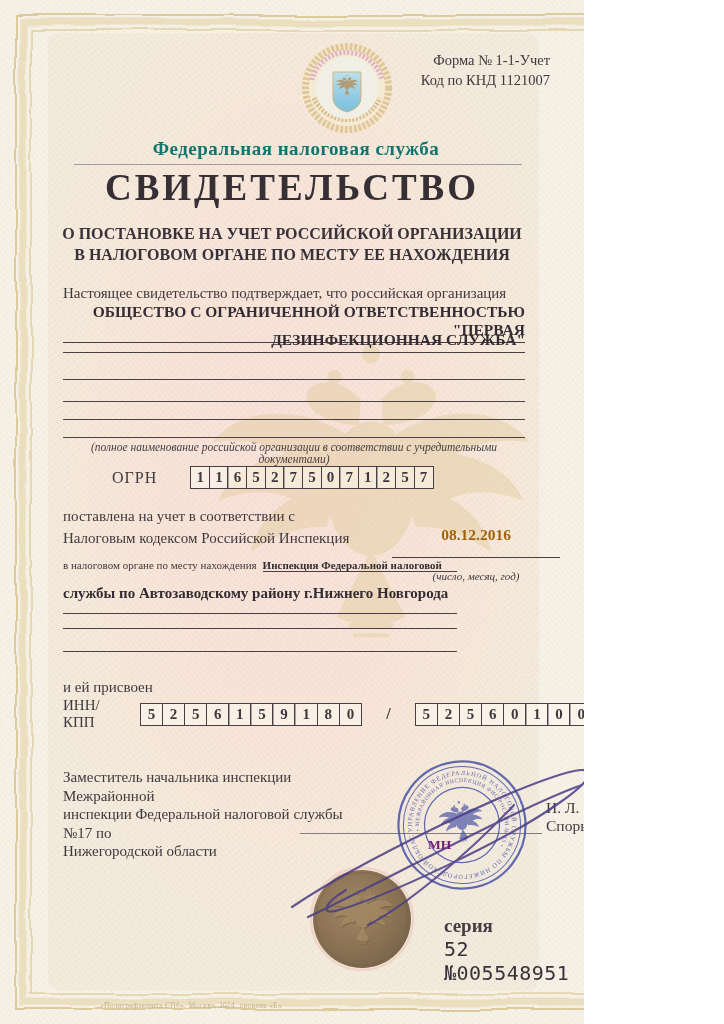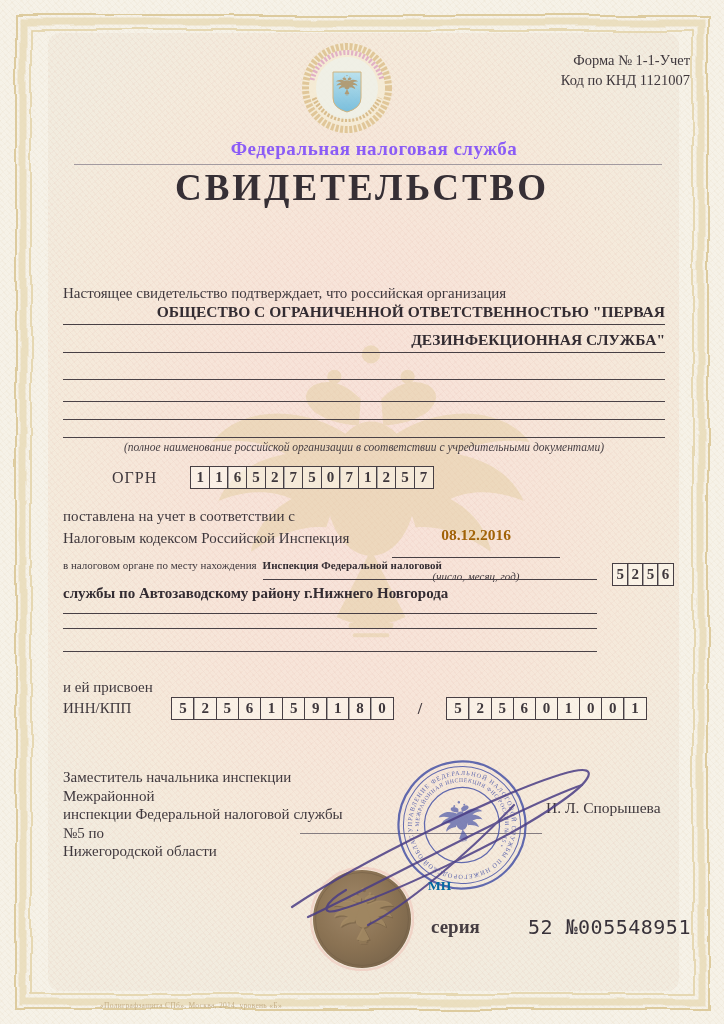--- a/index.html
+++ b/index.html
@@ -4,7 +4,7 @@
 <style>
   html,body{margin:0;padding:0;}
   #page{
-    position:relative;width:724px;height:1024px;overflow:hidden;
+    position:relative;width:584px;height:1024px;overflow:hidden;
     background:#f6f2e8;
     font-family:"Liberation Serif","DejaVu Serif",serif;
     color:#3f383d;

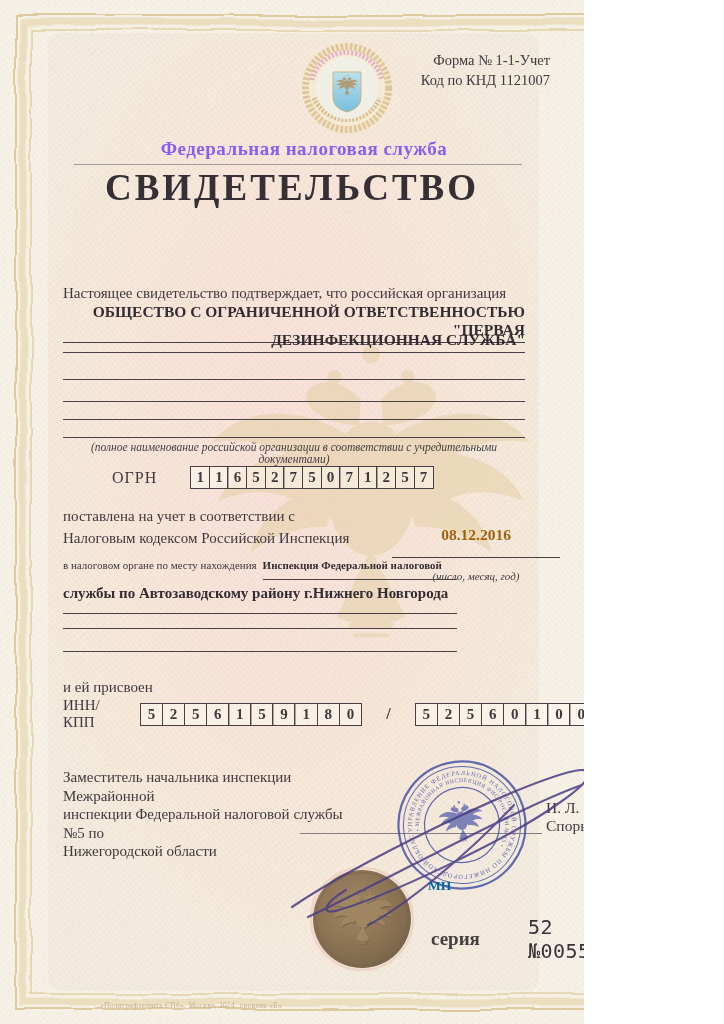--- a/index.html
+++ b/index.html
@@ -30,7 +30,7 @@
 
   .form-info{top:50px;right:34px;text-align:right;font-size:14.5px;line-height:20px;}
   .hologram{left:299px;top:40px;width:96px;height:96px;opacity:.82;}
-  .agency{top:138px;left:12px;width:100%;text-align:center;font-weight:bold;font-size:19px;letter-spacing:.5px;color:#8b5cf6;font-family:Liberation Serif, serif;}
+  .agency{top:138px;left:4px;width:100%;text-align:center;font-weight:bold;font-size:19px;letter-spacing:.5px;color:#0f766e;font-family:Liberation Serif, serif;}
   .rule{top:164px;left:74px;right:62px;border-top:1px solid #a29aa0;}
   .doc-title{top:166px;left:0;width:100%;text-align:center;font-size:37px;font-weight:bold;letter-spacing:3px;color:#362f35;}
   .subtitle{top:223px;left:0;width:100%;text-align:center;font-weight:bold;font-size:16px;line-height:21px;color:#38313a;}

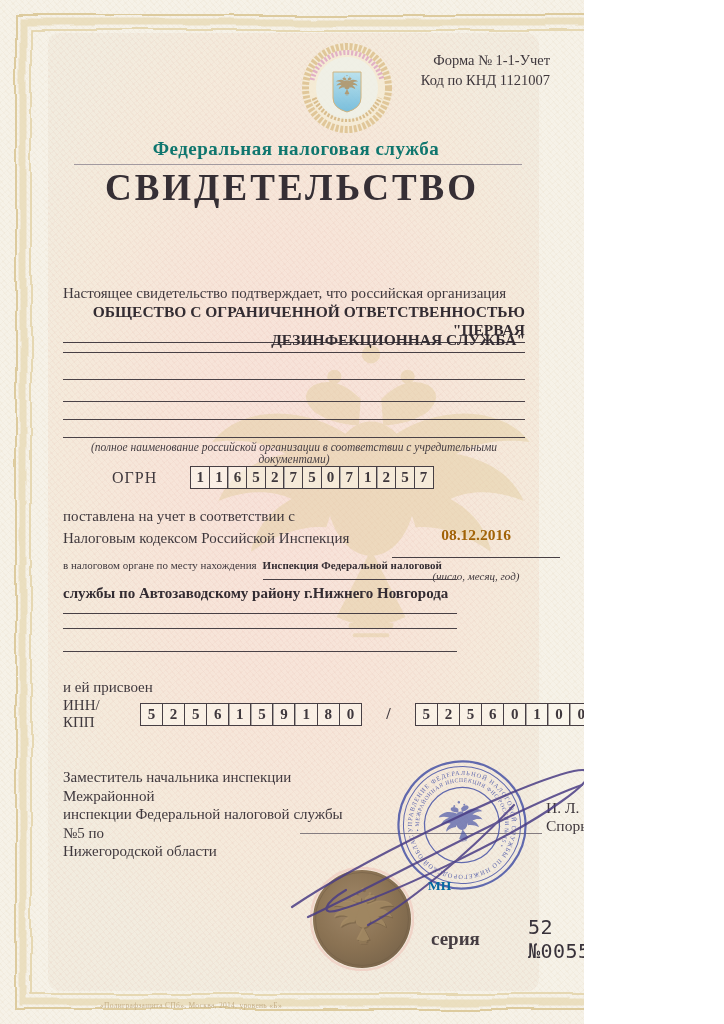--- a/index.html
+++ b/index.html
@@ -147,6 +147,10 @@
   <div class="layer agency">Федеральная налоговая служба</div>
   <div class="layer rule"></div>
   <div class="layer doc-title">СВИДЕТЕЛЬСТВО</div>
+  <div class="layer subtitle">
+    <div>О ПОСТАНОВКЕ НА УЧЕТ РОССИЙСКОЙ ОРГАНИЗАЦИИ</div>
+    <div>В НАЛОГОВОМ ОРГАНЕ  ПО МЕСТУ ЕЕ НАХОЖДЕНИЯ</div>
+  </div>
 
   <div class="layer intro">Настоящее свидетельство подтверждает, что российская организация</div>
   <div class="layer org-line org1 ul-line">ОБЩЕСТВО С ОГРАНИЧЕННОЙ ОТВЕТСТВЕННОСТЬЮ "ПЕРВАЯ</div>

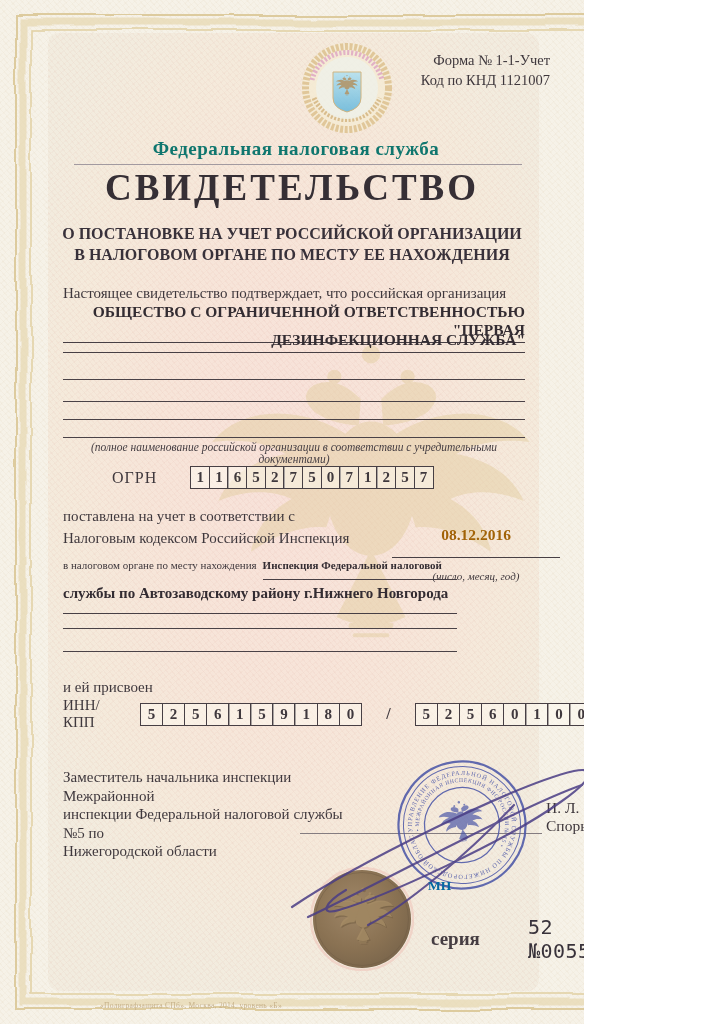--- a/index.html
+++ b/index.html
@@ -62,7 +62,7 @@
 
   .auth1{top:559px;left:63px;right:127px;display:flex;font-size:11px;align-items:baseline;}
   .auth1 .plain{white-space:nowrap;}
-  .auth1 .bold-ul{flex:1;font-weight:bold;border-bottom:1.4px solid #473f44;margin-left:6px;padding-bottom:8px;color:#332c32;}
+  .auth1 .bold-ul{flex:1;font-weight:bold;border-bottom:1.4px solid #473f44;margin-left:6px;padding-bottom:0;color:#332c32;}
   .auth2{top:585px;left:63px;right:127px;font-weight:bold;font-size:15px;border-bottom:1.4px solid #473f44;padding-bottom:11px;color:#332c32;}
   .code-boxes{top:563px;left:612px;}
   .code-boxes .cell{width:16.5px;}

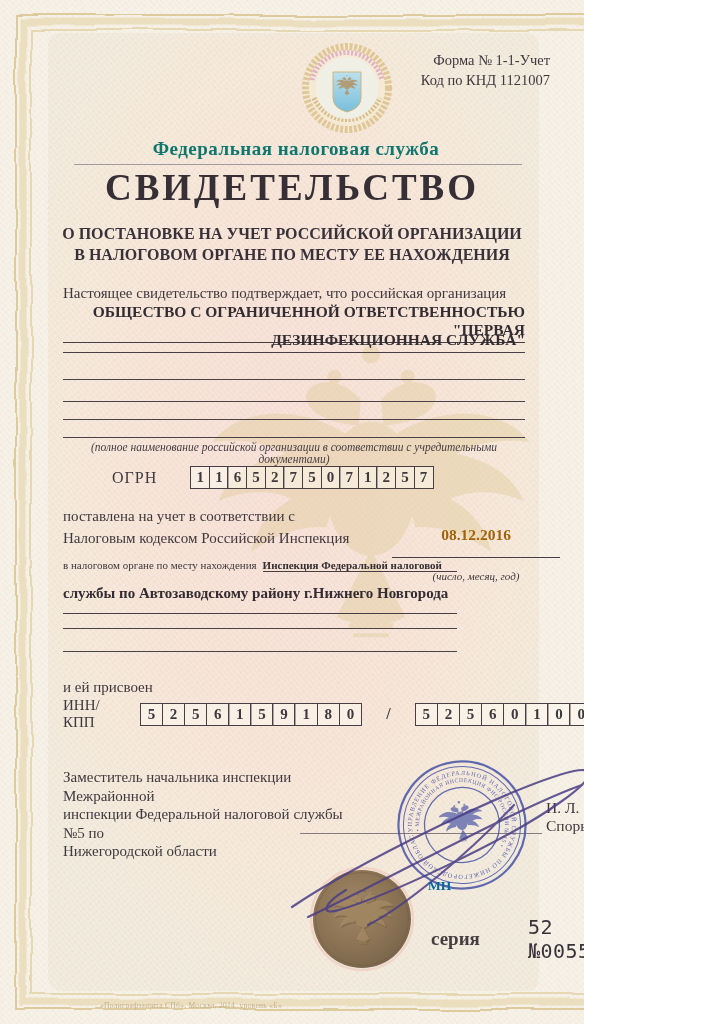--- a/index.html
+++ b/index.html
@@ -232,7 +232,7 @@
 
   <div class="layer official">
     <div>Заместитель начальника инспекции Межрайонной</div>
-    <div>инспекции Федеральной налоговой службы №5 по</div>
+    <div>инспекции Федеральной налоговой службы №17 по</div>
     <div>Нижегородской области</div>
   </div>
   <div class="layer official-name">И. Л. Спорышева</div>

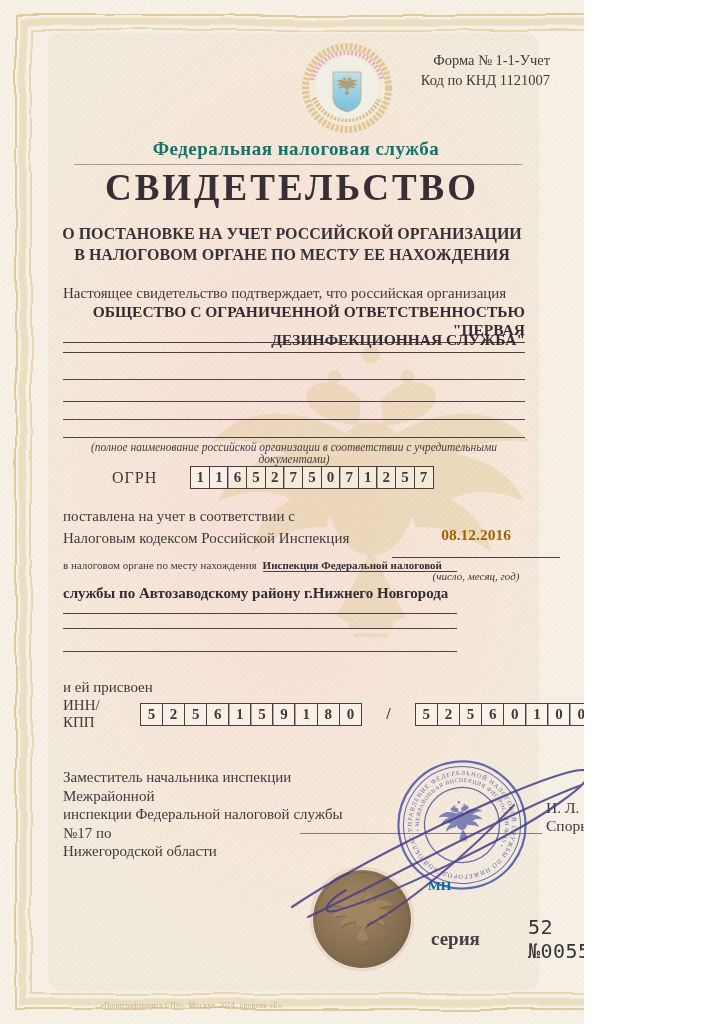--- a/index.html
+++ b/index.html
@@ -78,7 +78,7 @@
   .official{top:768px;left:63px;width:304px;font-size:15px;line-height:18.5px;}
   .official-name{top:799px;left:546px;font-size:15.5px;}
   .sig-line{top:833px;left:300px;width:242px;border-top:1px solid #847c80;z-index:3;}
-  .mn{top:878px;left:428px;font-weight:bold;font-size:13.5px;color:#0369a1;z-index:6;}
+  .mn{top:837px;left:428px;font-weight:bold;font-size:13.5px;color:#701a75;z-index:6;}
   .stamp{left:394px;top:757px;width:136px;height:136px;opacity:.88;transform:rotate(-8deg);z-index:4;}
   .seal{left:310px;top:867px;width:104px;height:104px;z-index:4;}
   .signature-svg{left:262px;top:745px;width:360px;height:195px;z-index:5;pointer-events:none;}

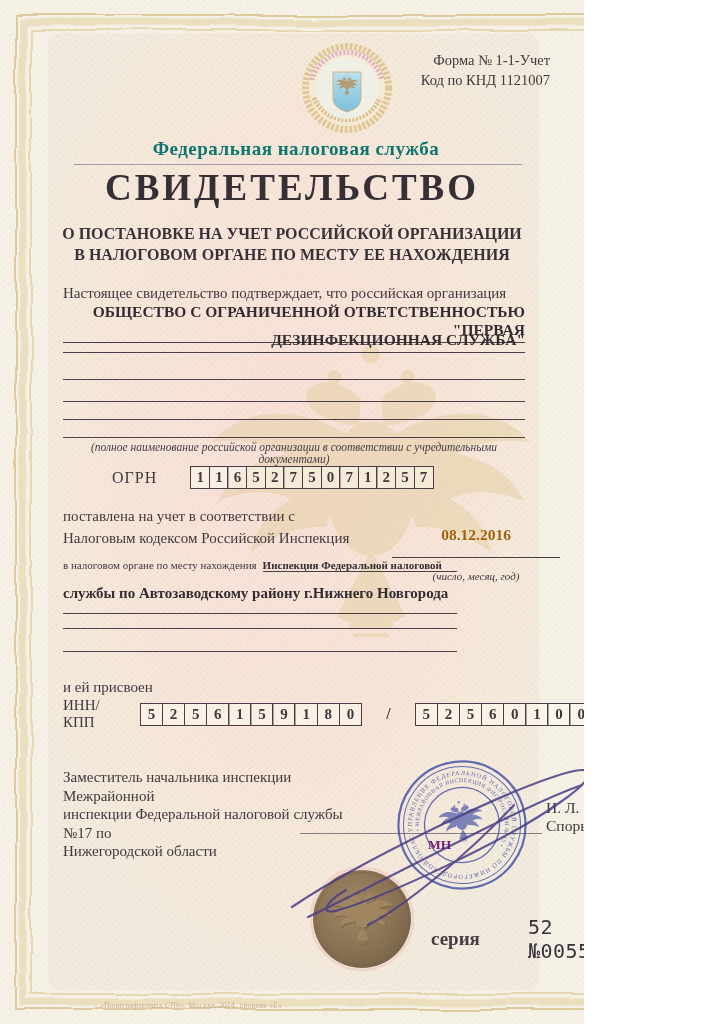--- a/index.html
+++ b/index.html
@@ -83,7 +83,7 @@
   .seal{left:310px;top:867px;width:104px;height:104px;z-index:4;}
   .signature-svg{left:262px;top:745px;width:360px;height:195px;z-index:5;pointer-events:none;}
 
-  .series{top:915px;left:431px;display:flex;align-items:center;z-index:3;}
+  .series{top:915px;left:444px;display:flex;align-items:flex-start;z-index:3;flex-direction:column;}
   .series-label{font-size:19px;font-weight:600;color:#453d42;margin-right:32px;}
   .series-value{font-family:"DejaVu Sans Mono","Liberation Mono",monospace;font-size:20px;color:#38323a;letter-spacing:.5px;margin-left:16px;}
   .print-note{top:1001px;left:100px;font-size:7.5px;color:#c6b088;letter-spacing:.3px;}

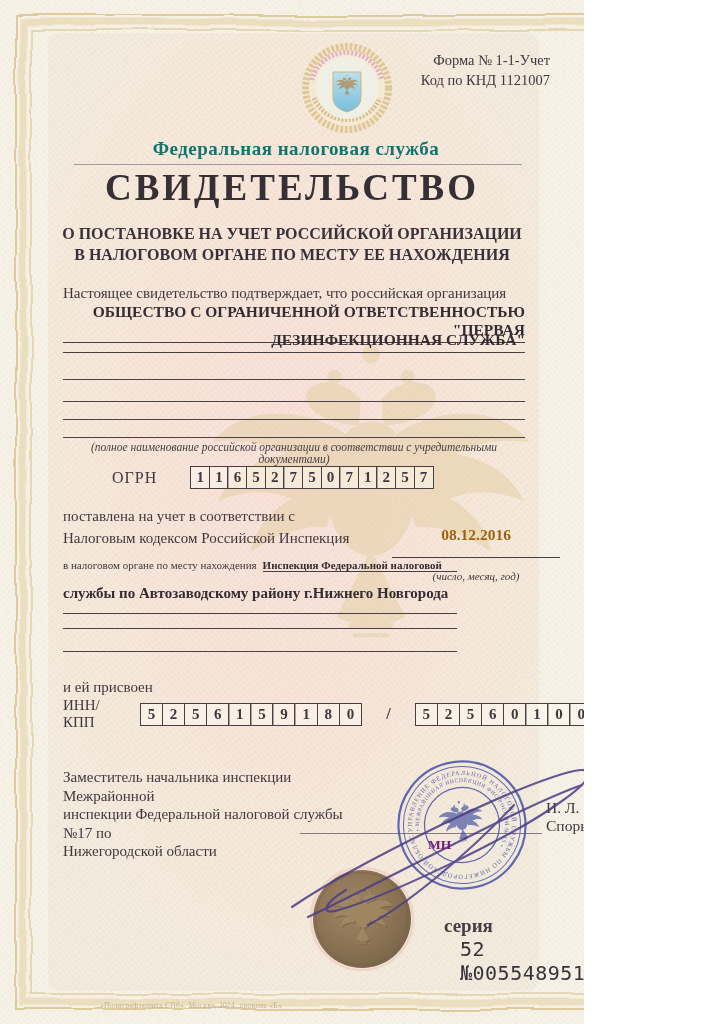--- a/index.html
+++ b/index.html
@@ -85,7 +85,7 @@
 
   .series{top:915px;left:444px;display:flex;align-items:flex-start;z-index:3;flex-direction:column;}
   .series-label{font-size:19px;font-weight:600;color:#453d42;margin-right:32px;}
-  .series-value{font-family:"DejaVu Sans Mono","Liberation Mono",monospace;font-size:20px;color:#38323a;letter-spacing:.5px;margin-left:16px;}
+  .series-value{font-family:"DejaVu Sans Mono","Liberation Mono",monospace;font-size:20px;color:#38323a;letter-spacing:.5px;}
   .print-note{top:1001px;left:100px;font-size:7.5px;color:#c6b088;letter-spacing:.3px;}
 </style>
 </head>

